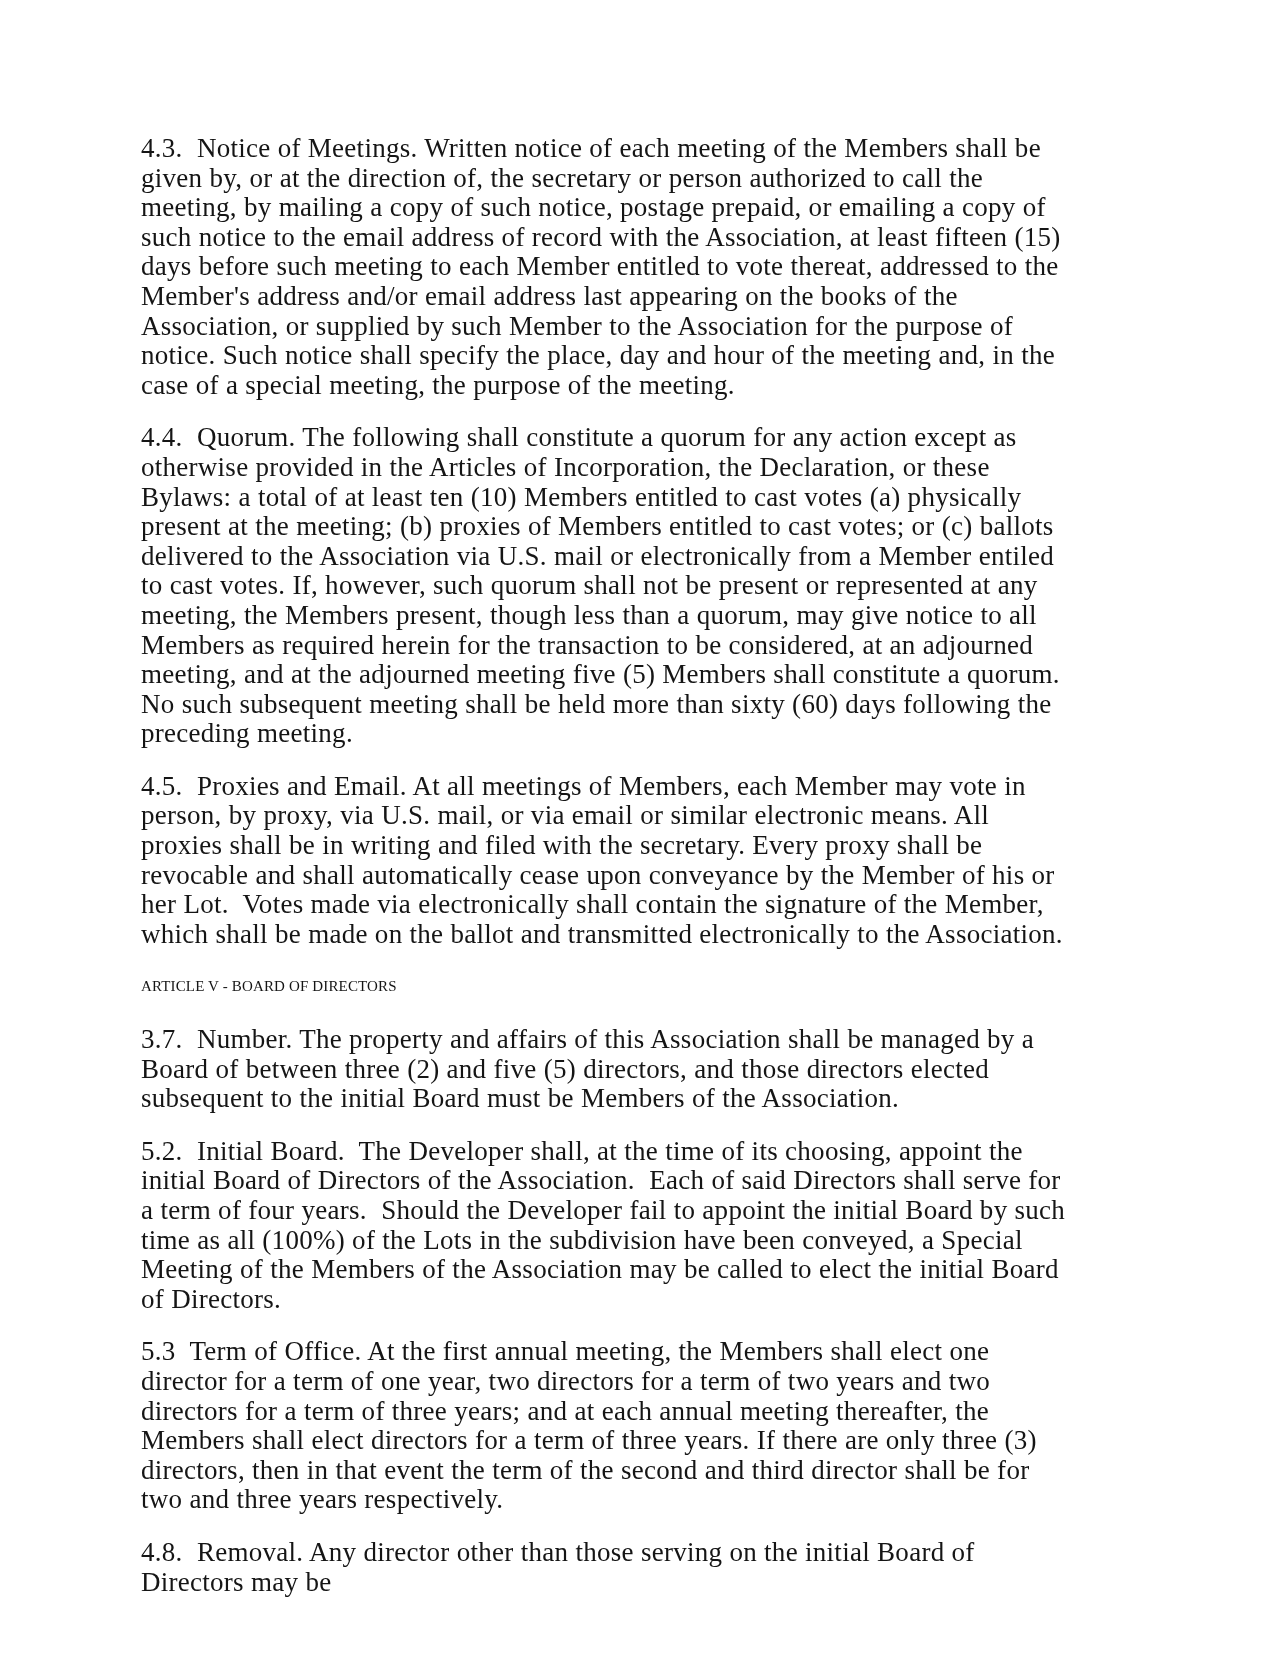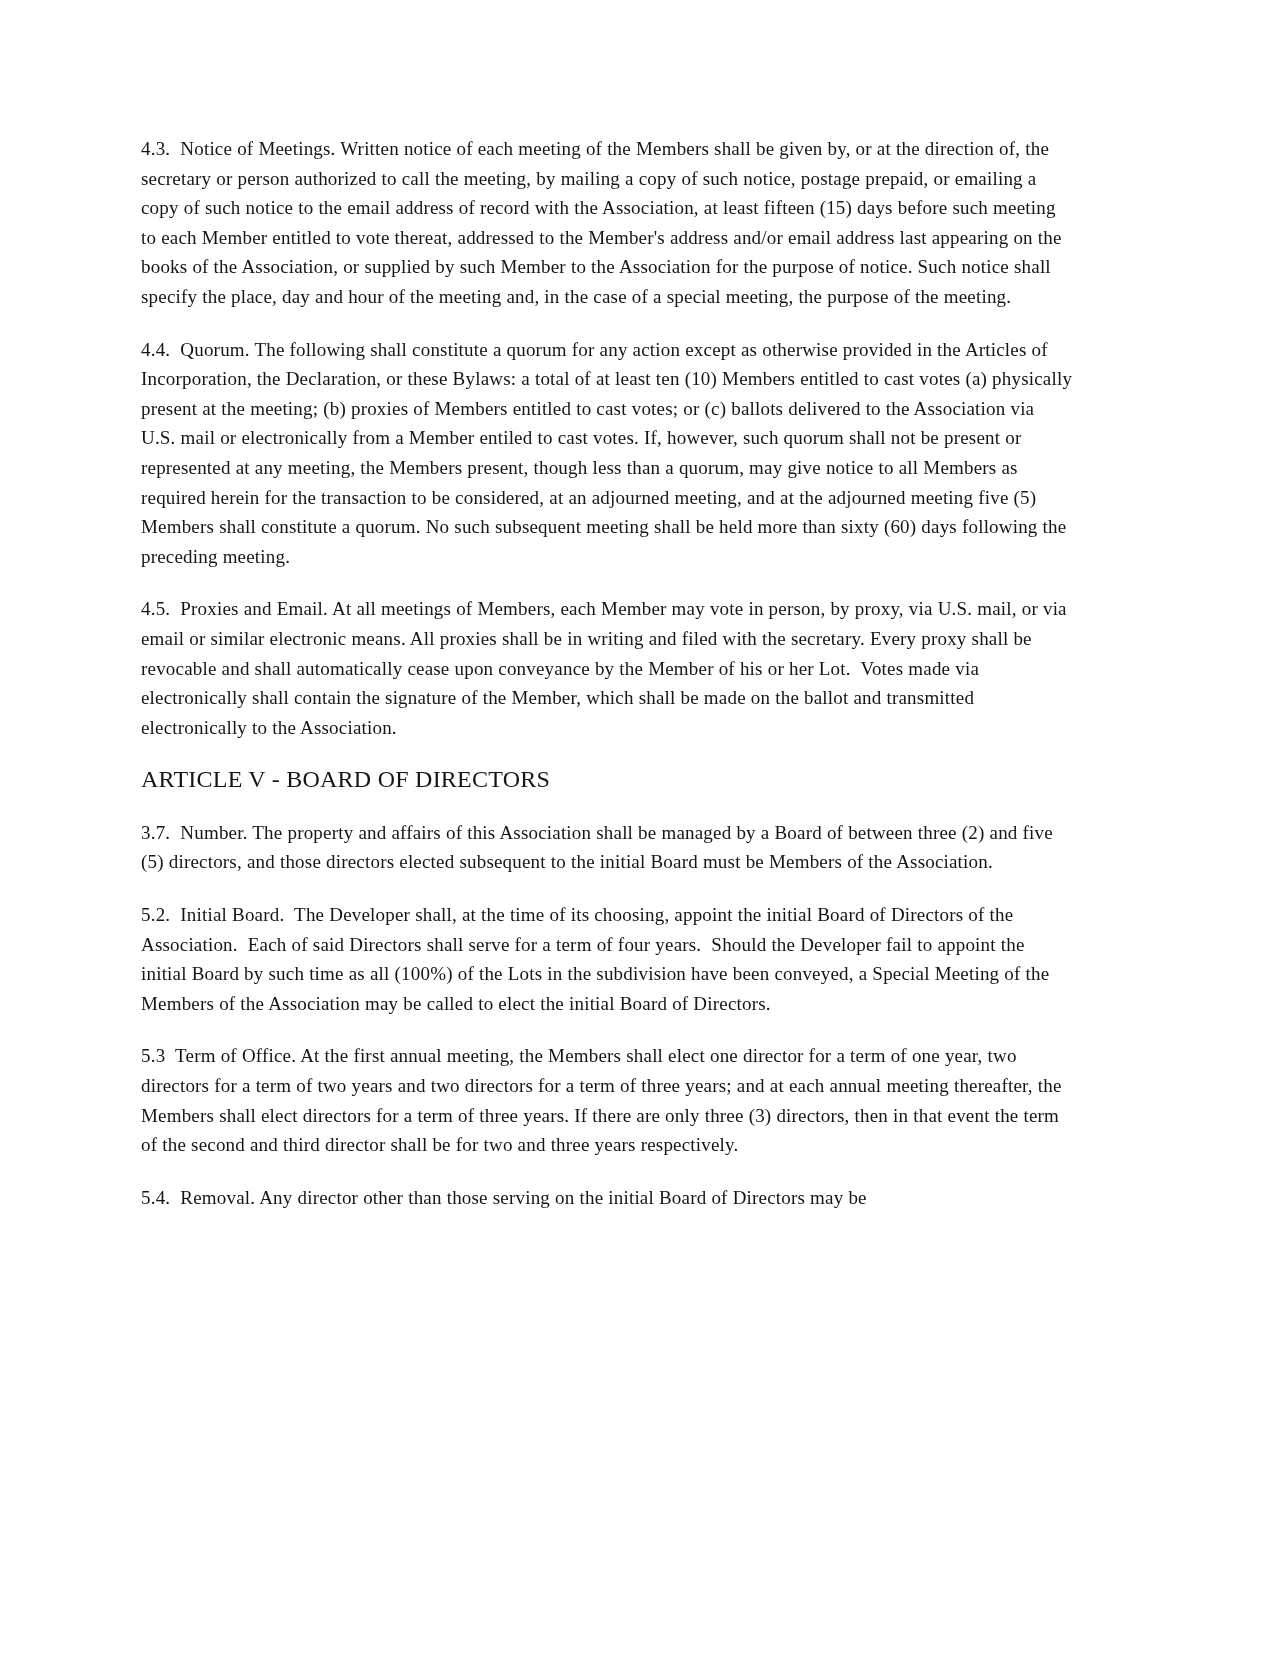--- a/index.html
+++ b/index.html
@@ -33,7 +33,7 @@
   }
 
   .para {
-    font-size: 19px;
+    font-size: 27px;
     line-height: 29.6px;
     color: #151515;
     text-align: left;

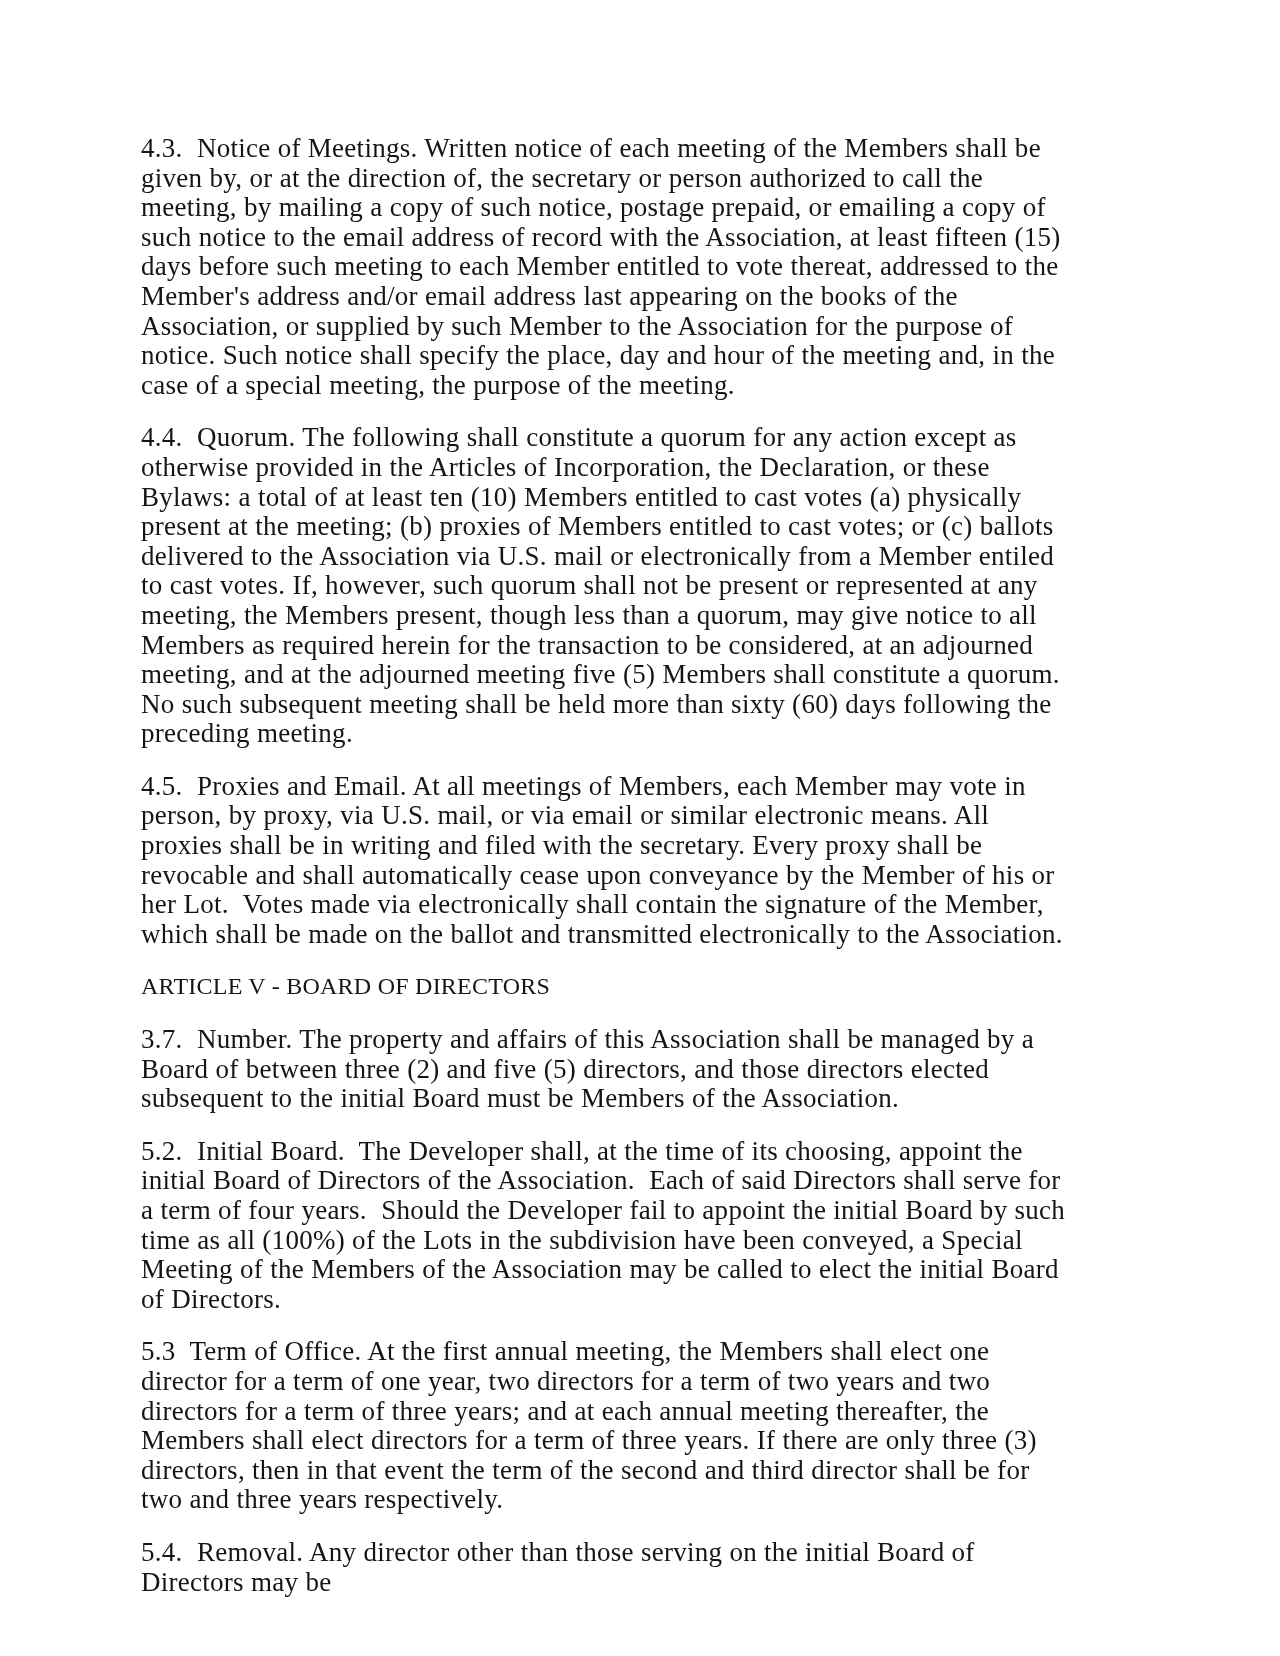--- a/index.html
+++ b/index.html
@@ -44,7 +44,7 @@
   }
 
   .heading {
-    font-size: 24px;
+    font-size: 15px;
     line-height: 29.6px;
     color: #151515;
     margin: 0 0 23px 0;

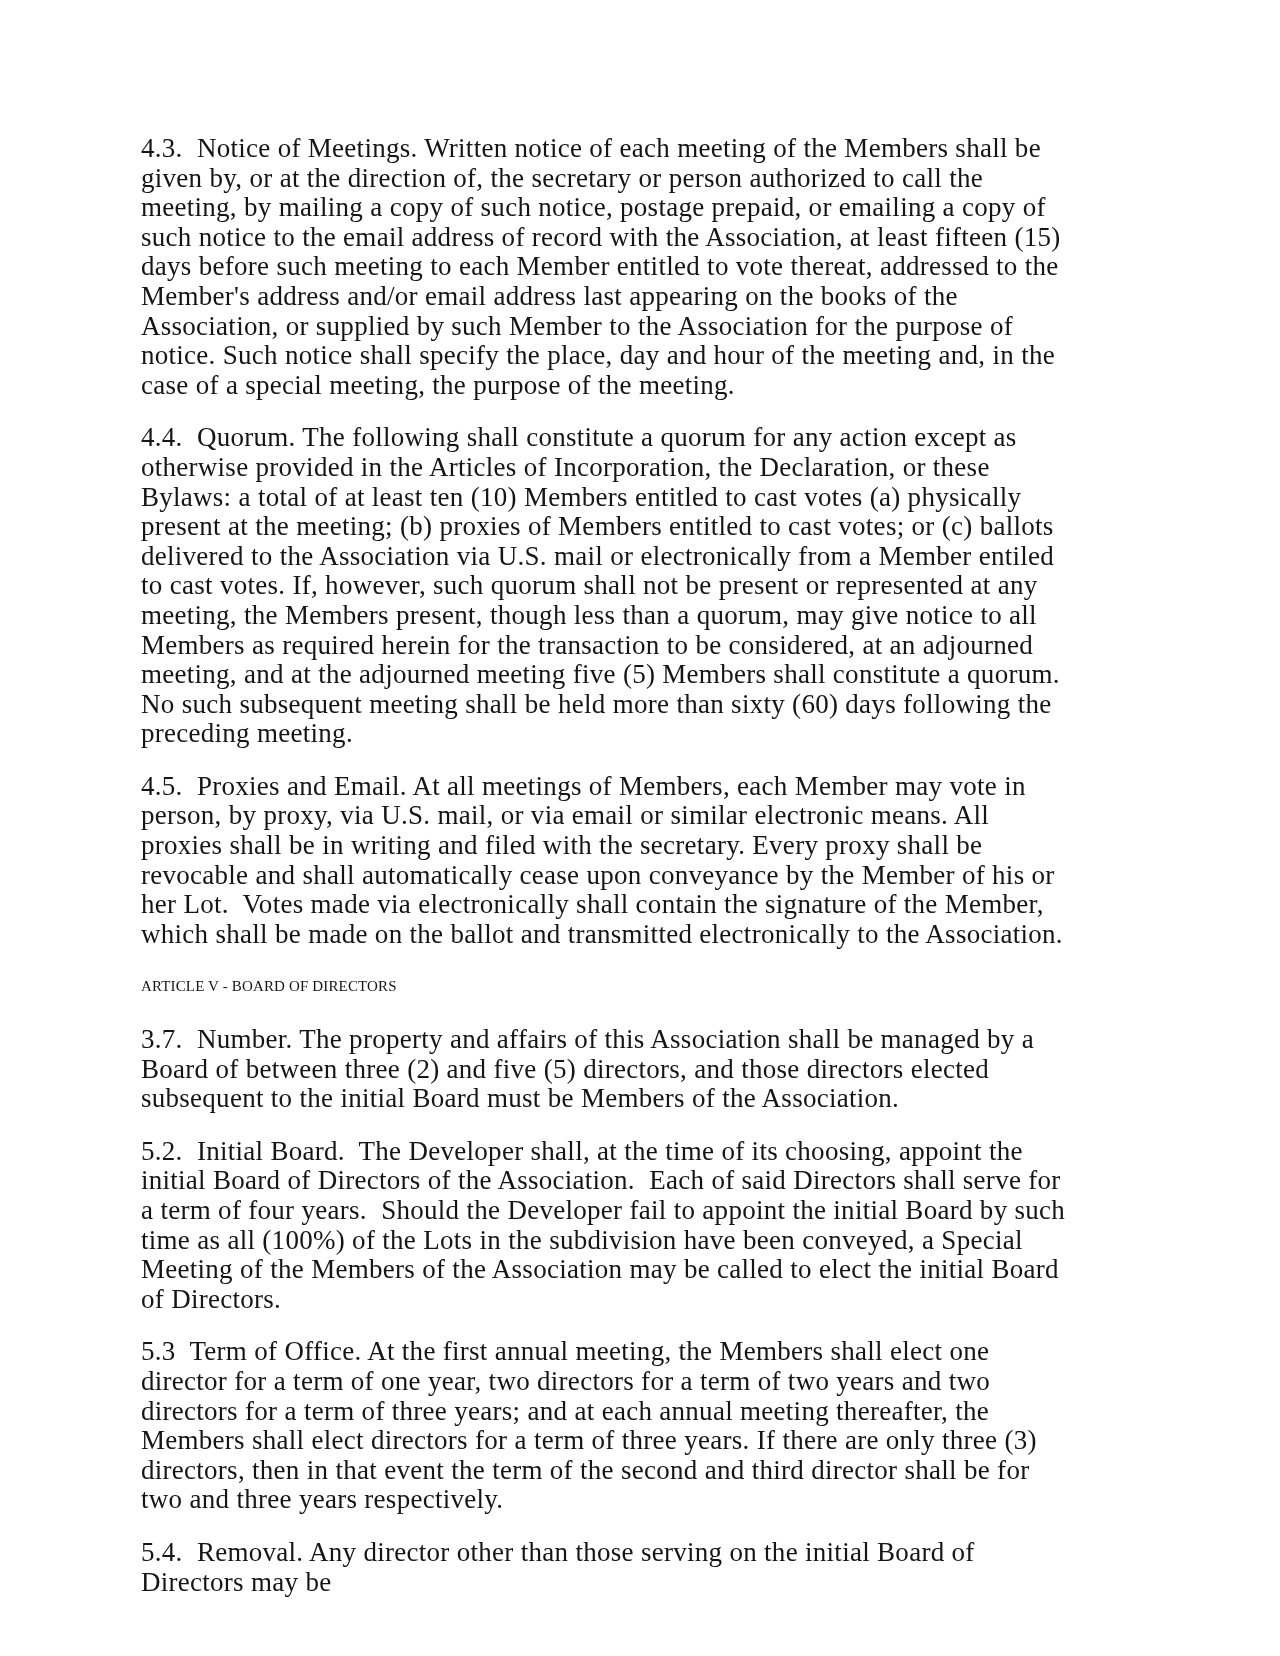--- a/index.html
+++ b/index.html
@@ -76,7 +76,7 @@
 
     <p class="para">5.3  Term of Office. At the first annual meeting, the Members shall elect one director for a term of one year, two directors for a term of two years and two directors for a term of three years; and at each annual meeting thereafter, the Members shall elect directors for a term of three years. If there are only three (3) directors, then in that event the term of the second and third director shall be for two and three years respectively.</p>
 
-    <p class="para">5.4.  Removal. Any director other than those serving on the initial Board of Directors may be</p>
+    <p class="para">4.8.  Removal. Any director other than those serving on the initial Board of Directors may be</p>
 
   </div>
 </div>

